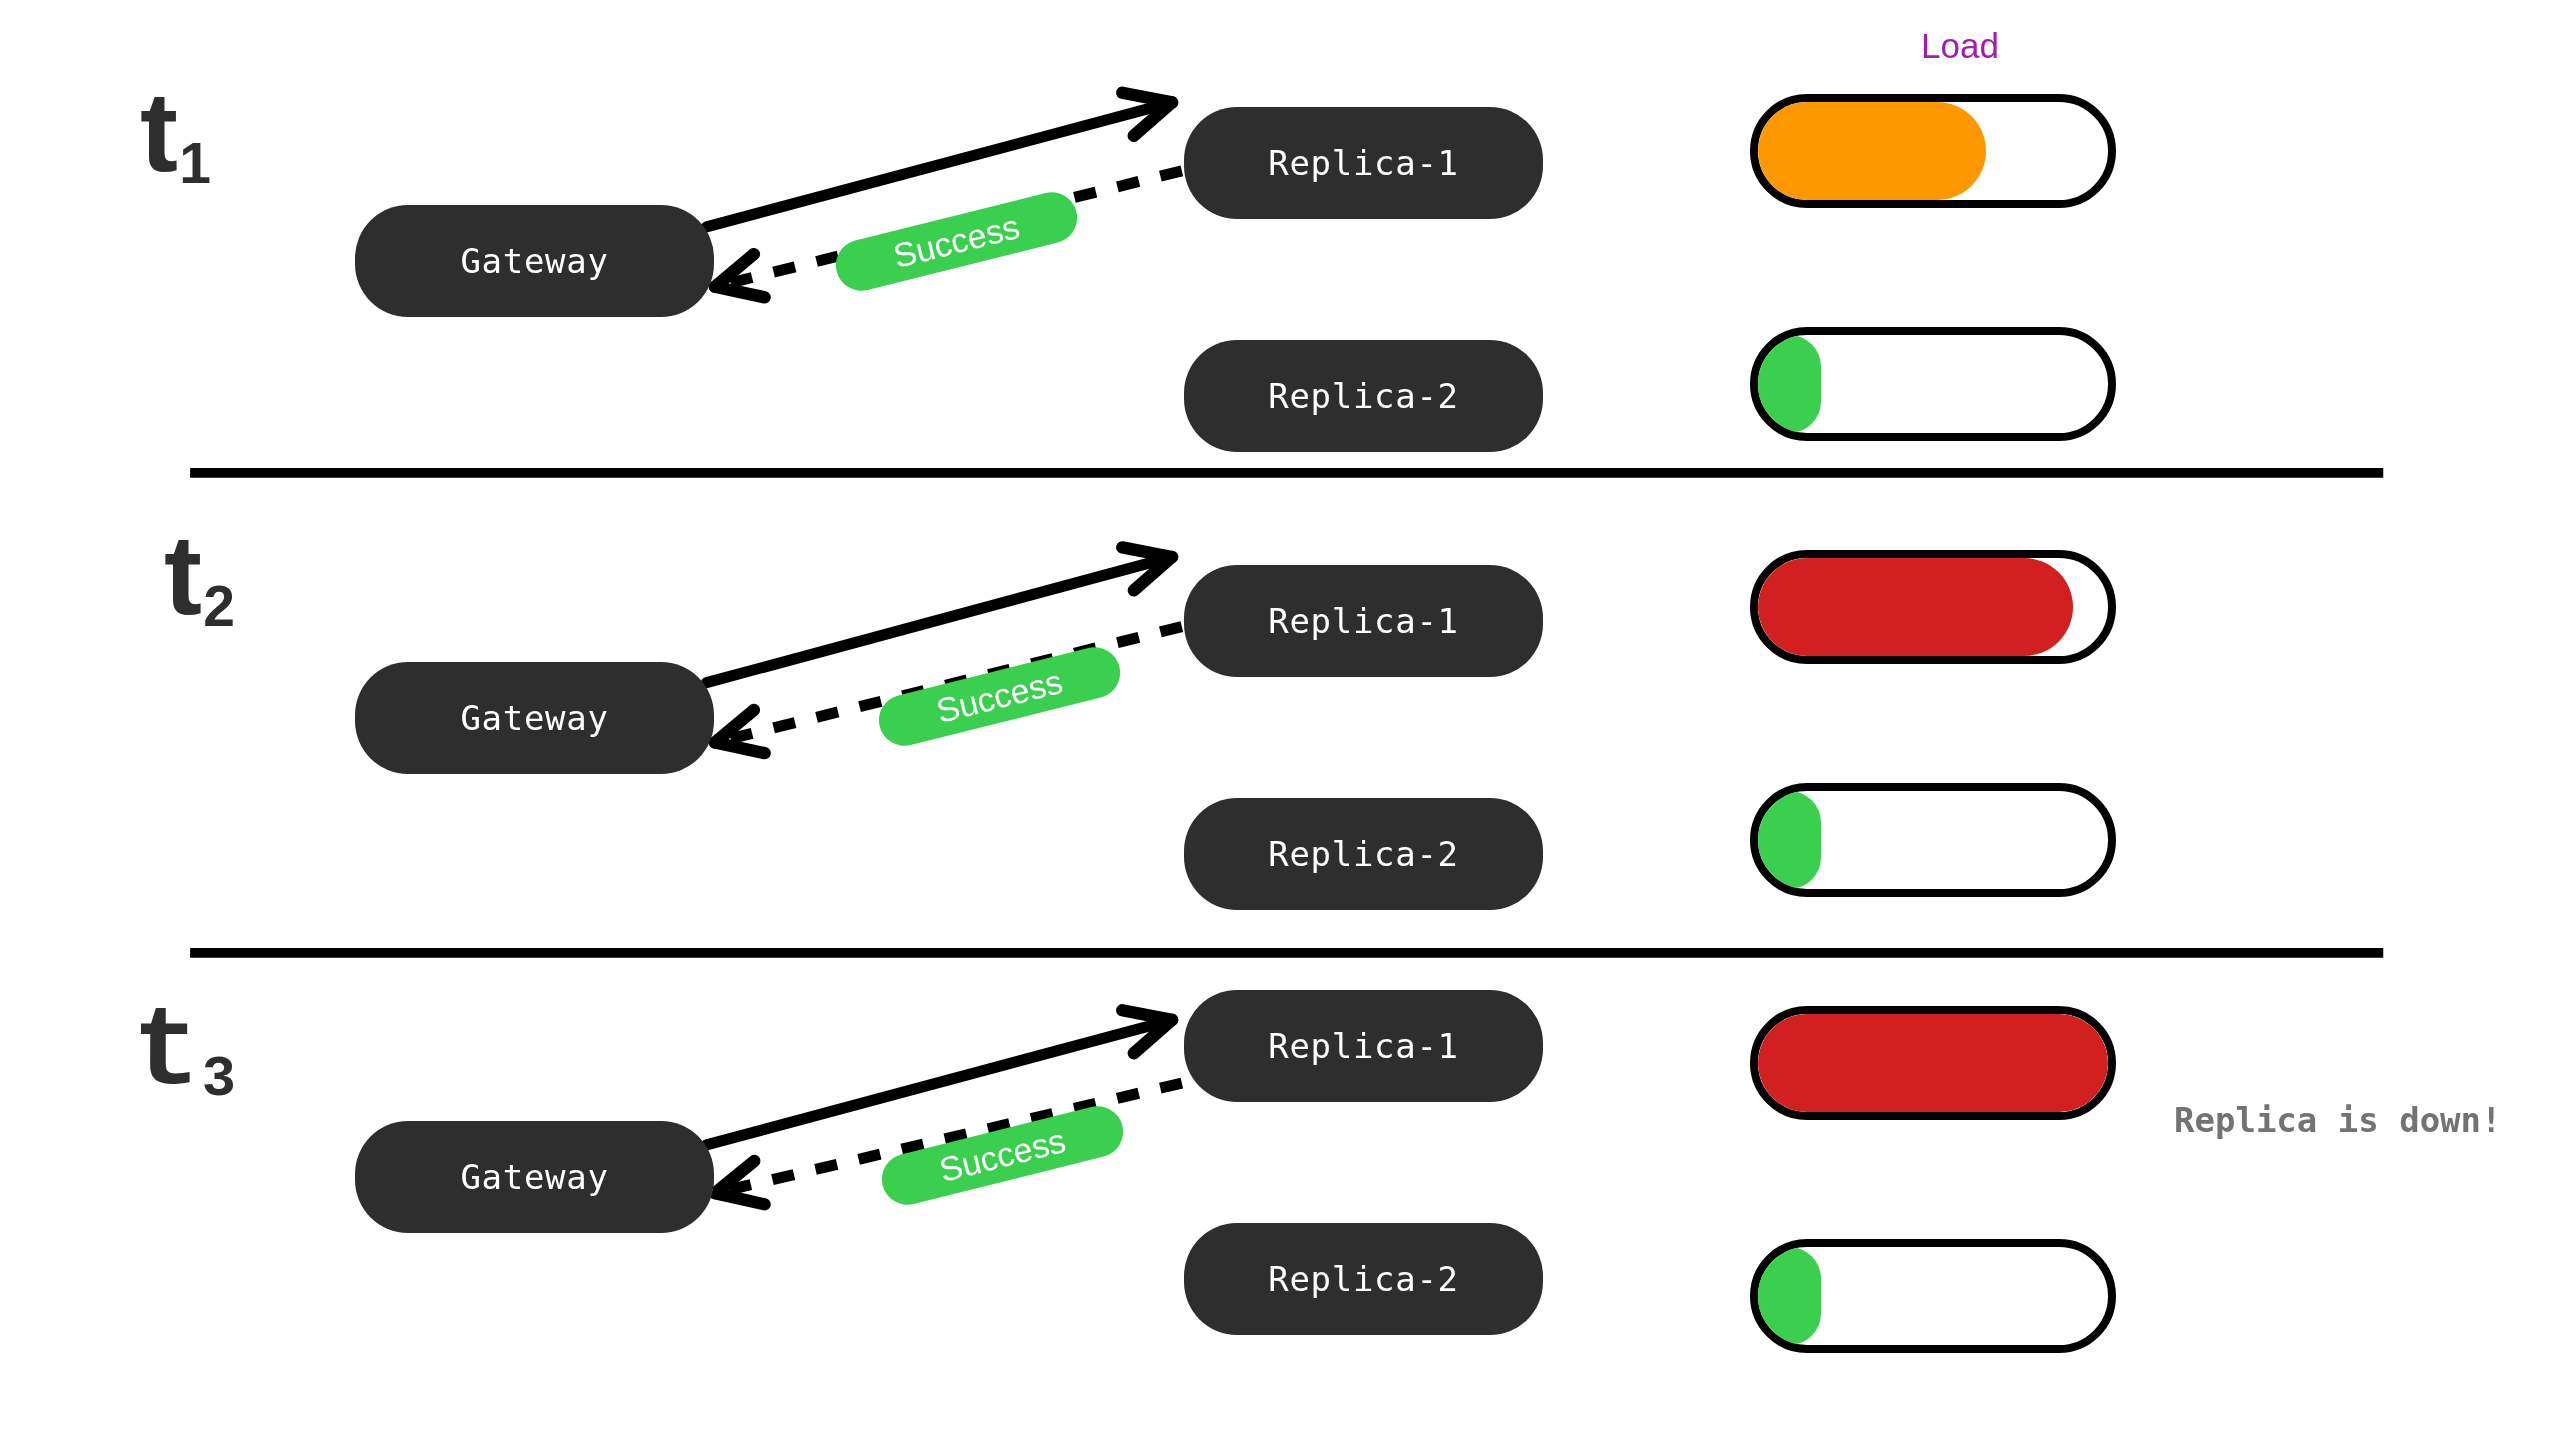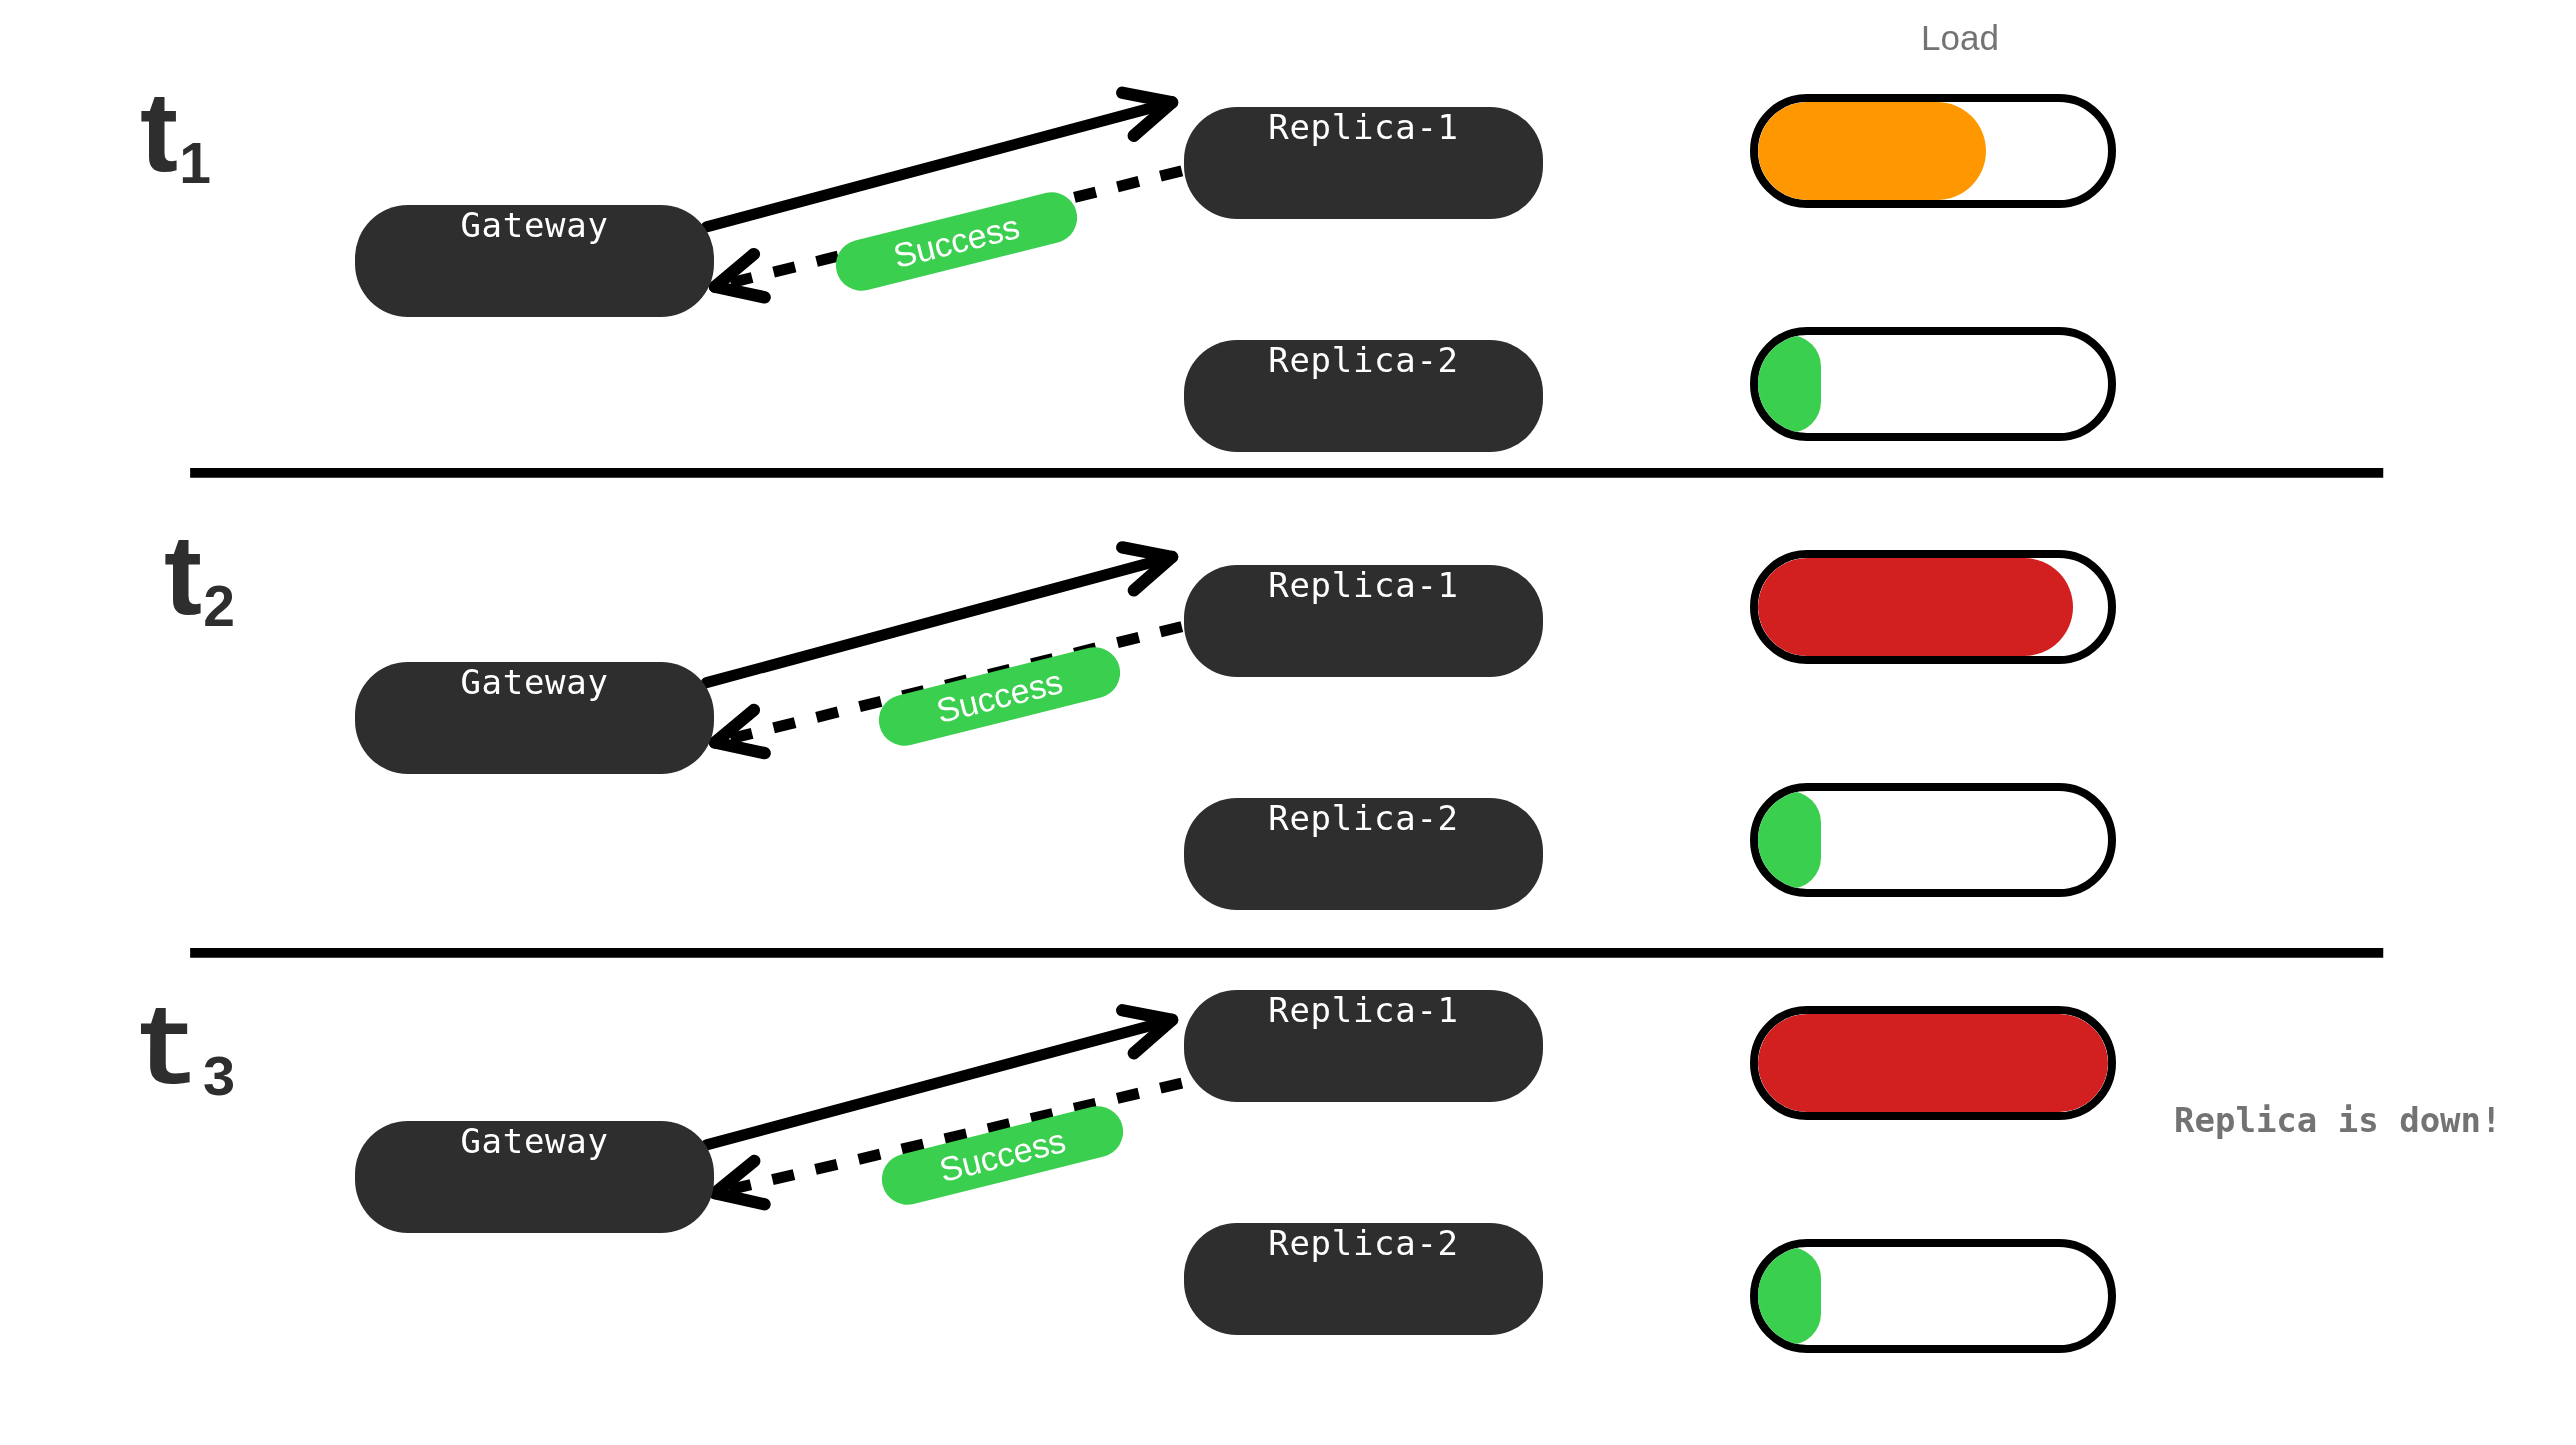--- a/index.html
+++ b/index.html
@@ -200,7 +200,7 @@
         <div class="load-fill" style="width: 18%; background: rgb(59, 207, 79);"></div>
       </div>
       <div class="status-note" style="left: 2174px; top: 1100px; color: #737373;">Replica is down!</div>
-      <div class="load-caption" style="top: 18px; left: 1960px; transform: translateX(-50%); color: #737373;">Load</div>
+      <div class="load-caption" style="top: 26px; left: 1960px; transform: translateX(-50%); color: #a21caf;">Load</div>
     </div>
 
 </div>

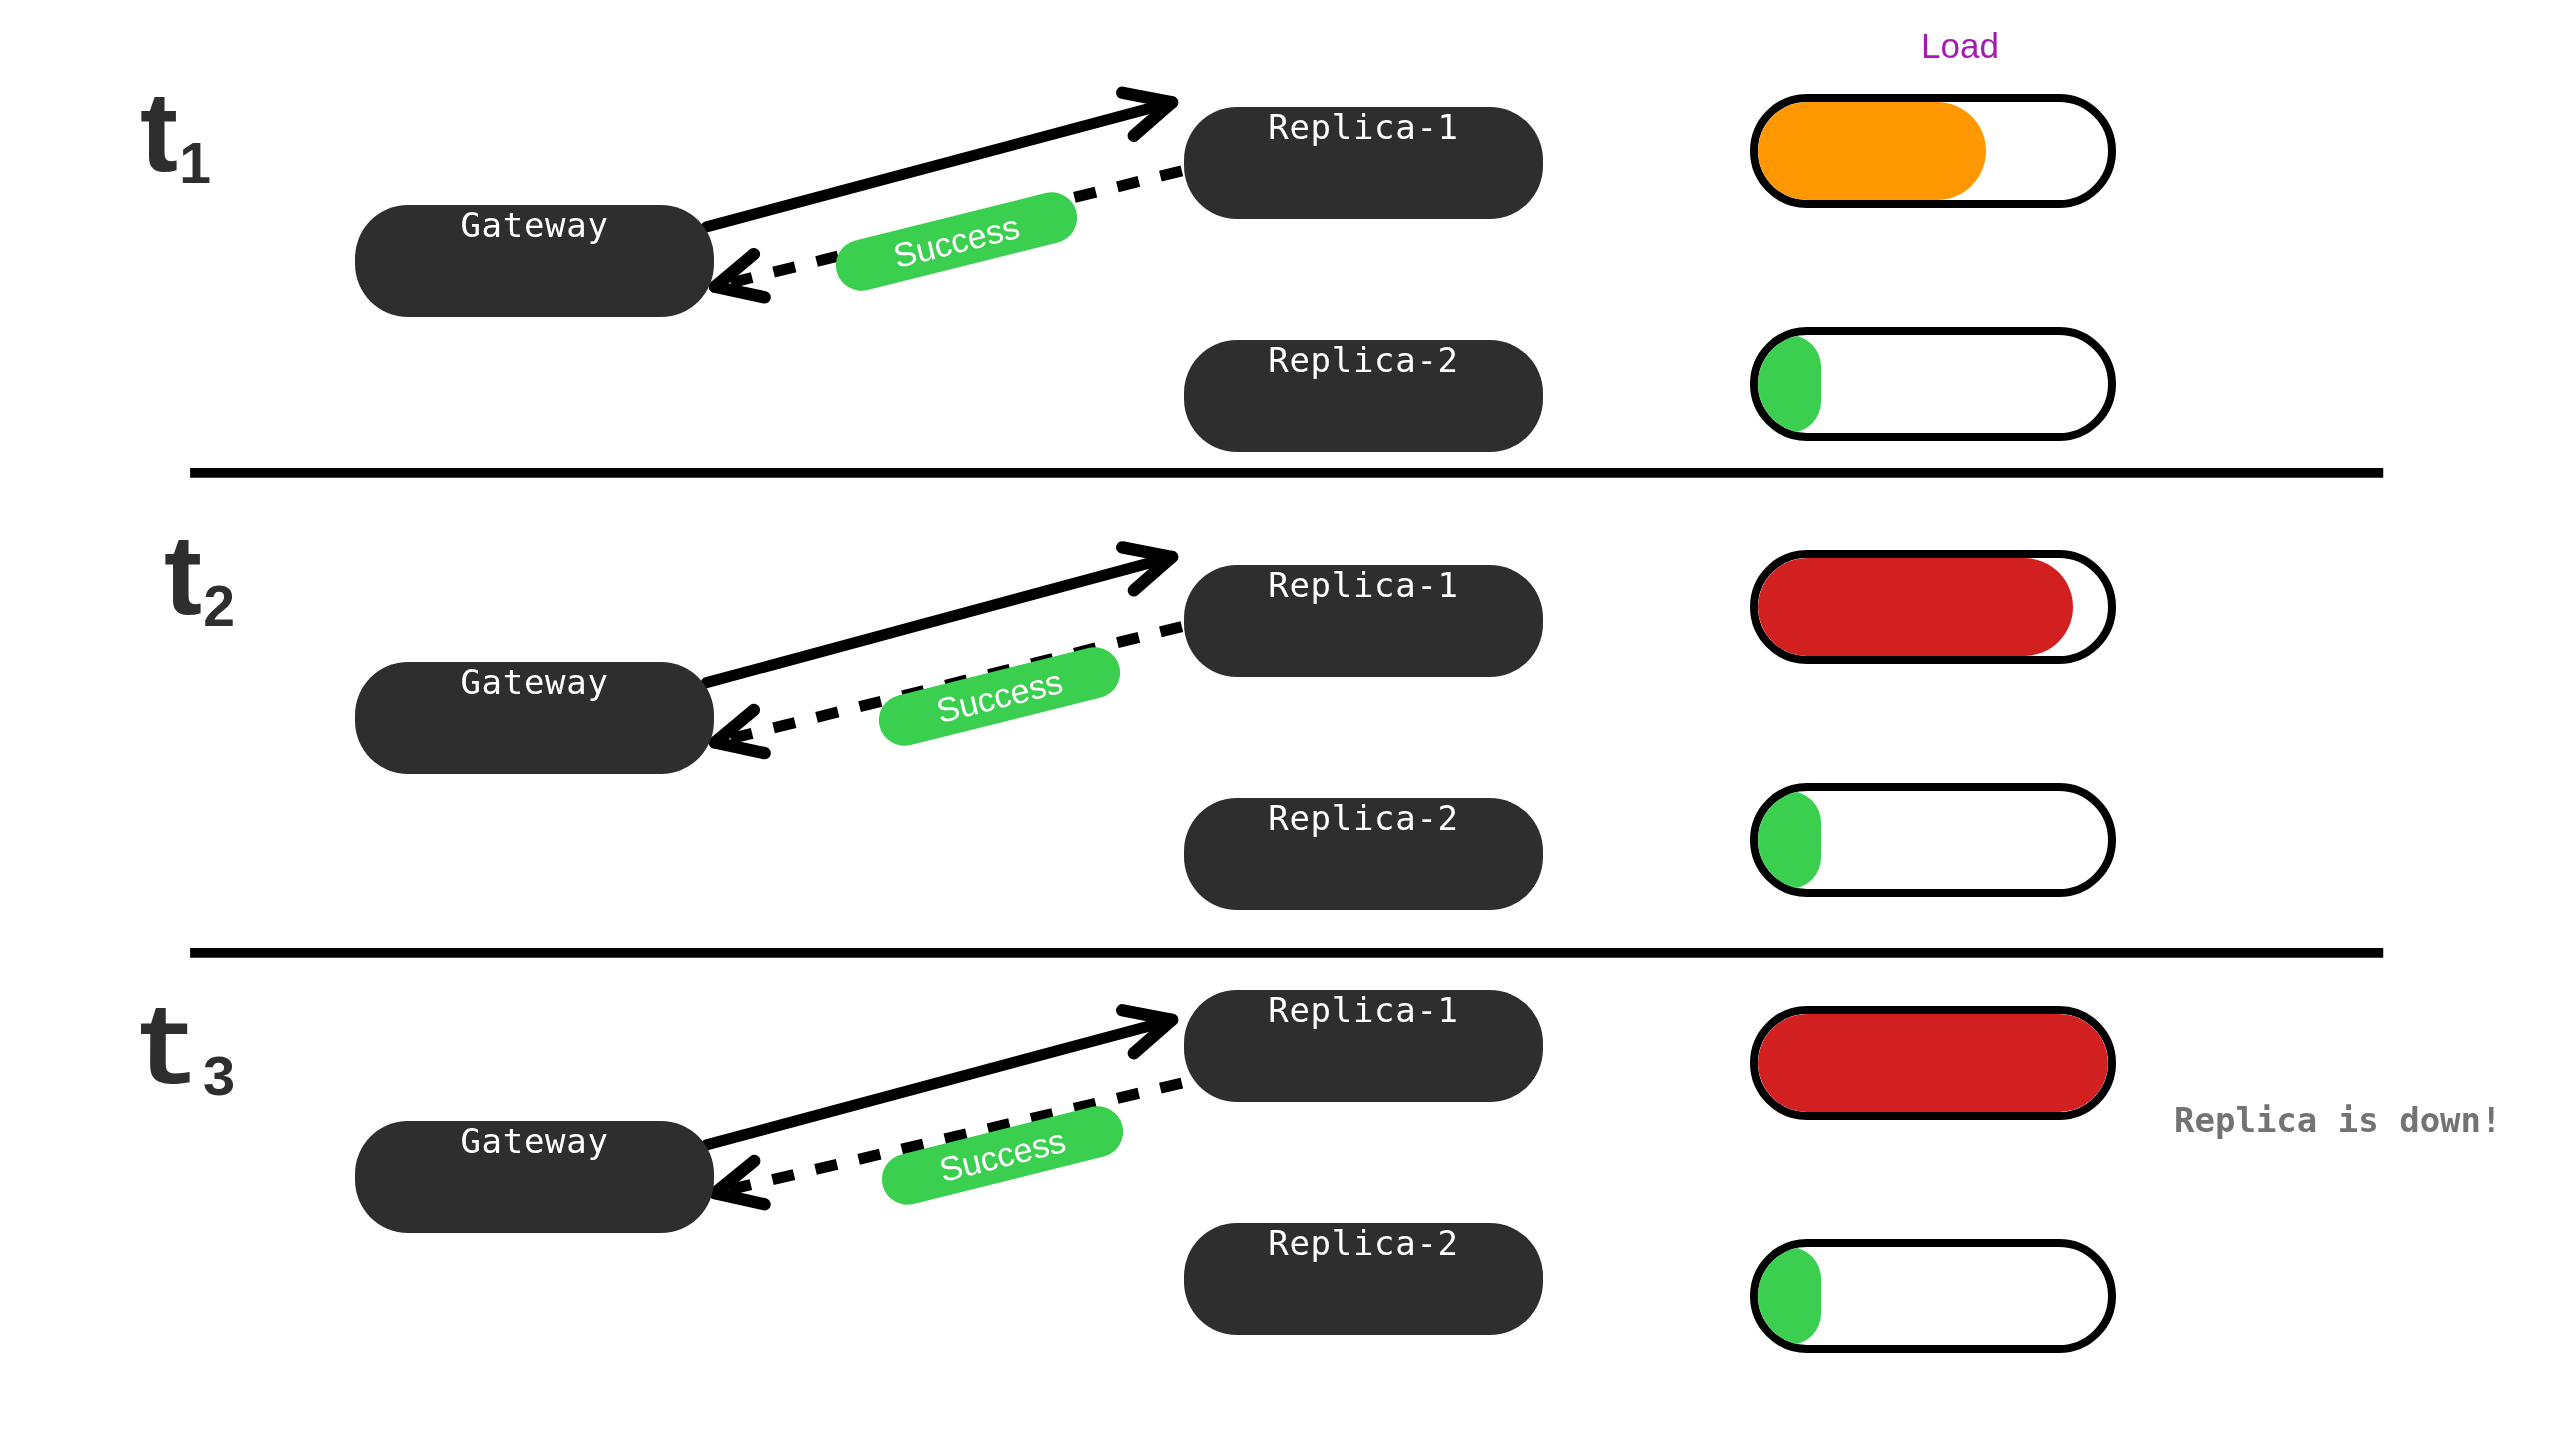--- a/index.html
+++ b/index.html
@@ -46,6 +46,7 @@
     background: #2E2E2E;
     border-radius: 53px;
     display: flex;
+    align-items: center;
     justify-content: center;
     color: #FFFFFF;
     font-family: "DejaVu Sans Mono", "Liberation Mono", monospace;

